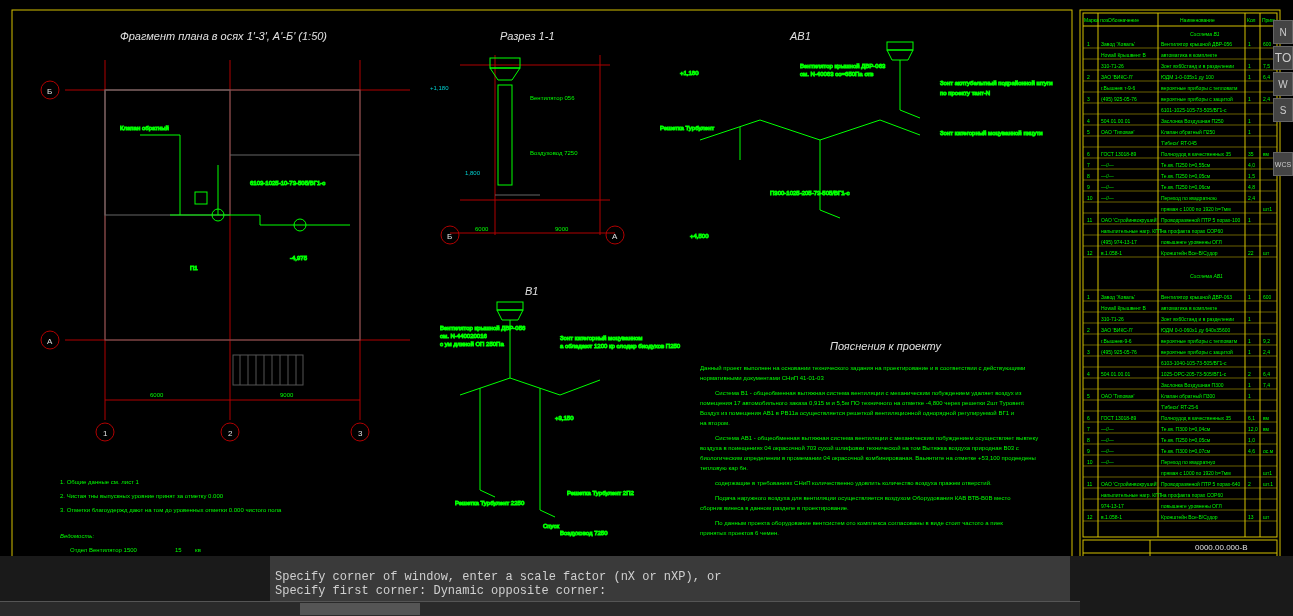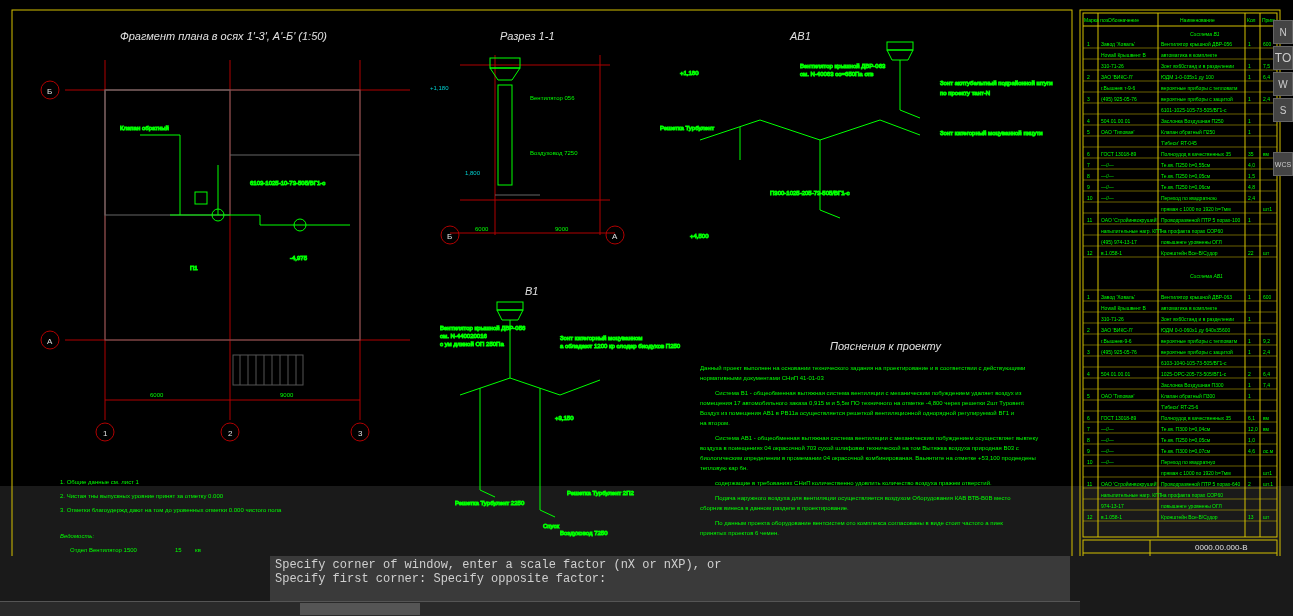--- a/index.html
+++ b/index.html
@@ -9,7 +9,7 @@
     background: #1a1a1a;
   }
   .drawing-area {
-    position: absolute; left: 0; top: 0; width: 1293px; height: 486px;
+    position: absolute; left: 0; top: 0; width: 1293px; height: 556px;
     background: #000;
   }
   .border-yellow { stroke: #d4c000; fill: none; }

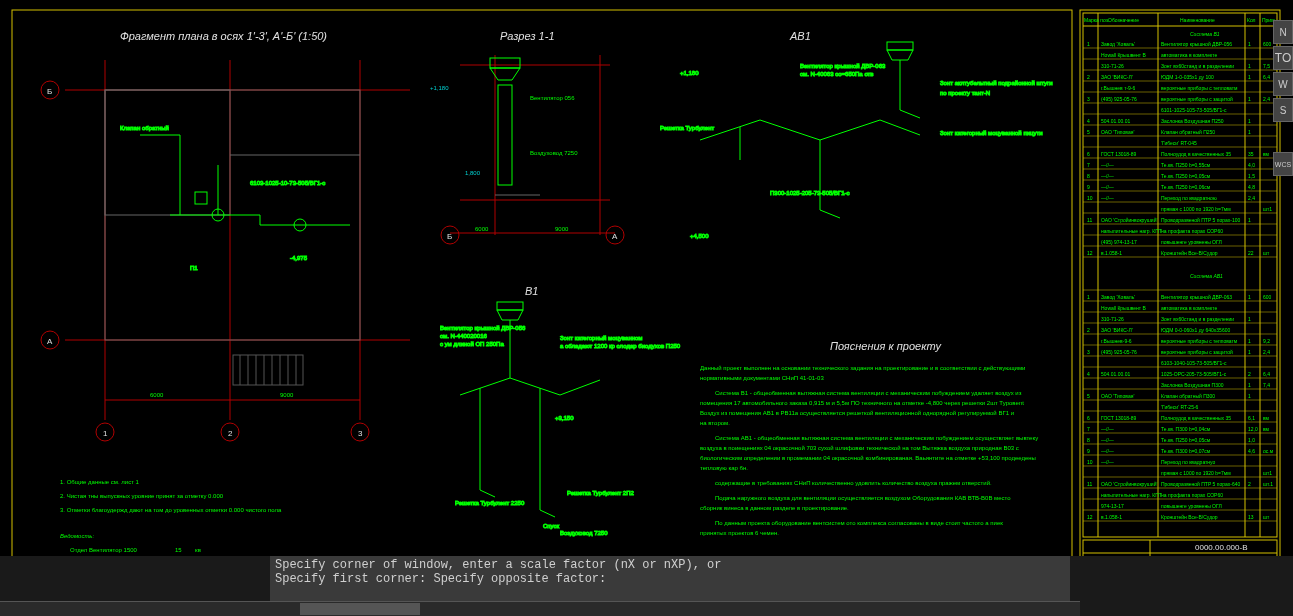--- a/index.html
+++ b/index.html
@@ -25,7 +25,7 @@
   .cmdline {
     position: absolute; left: 270px; bottom: 15px; width: 800px; height: 45px;
     background: #3a3a3a; color: #d0d0d0; font-family: "Courier New", monospace;
-    font-size: 12px; padding: 2px 5px; line-height: 14px;
+    font-size: 12px; padding: 14px 5px; line-height: 14px;
   }
   .scrollbar-h { position:absolute; left:0; bottom:0; width:1080px; height:15px; background:#2a2a2a; border-top:1px solid #555;}
   .scroll-thumb { position:absolute; left:300px; top:1px; width:120px; height:12px; background:#555; }

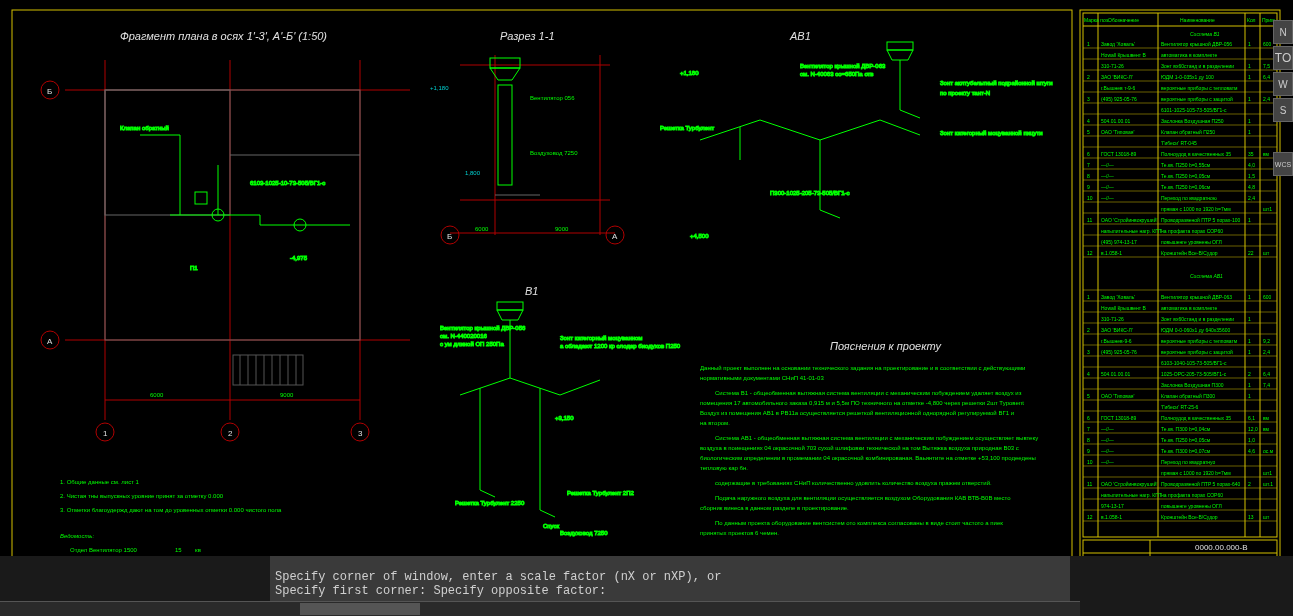--- a/index.html
+++ b/index.html
@@ -488,7 +488,7 @@
 
   <div class="cmdline">
     <div>Specify corner of window, enter a scale factor (nX or nXP), or</div>
-    <div>Specify first corner: Specify opposite factor:</div>
+    <div>Specify first corner: Dynamic opposite corner:</div>
   </div>
 
   <div class="scrollbar-h">

